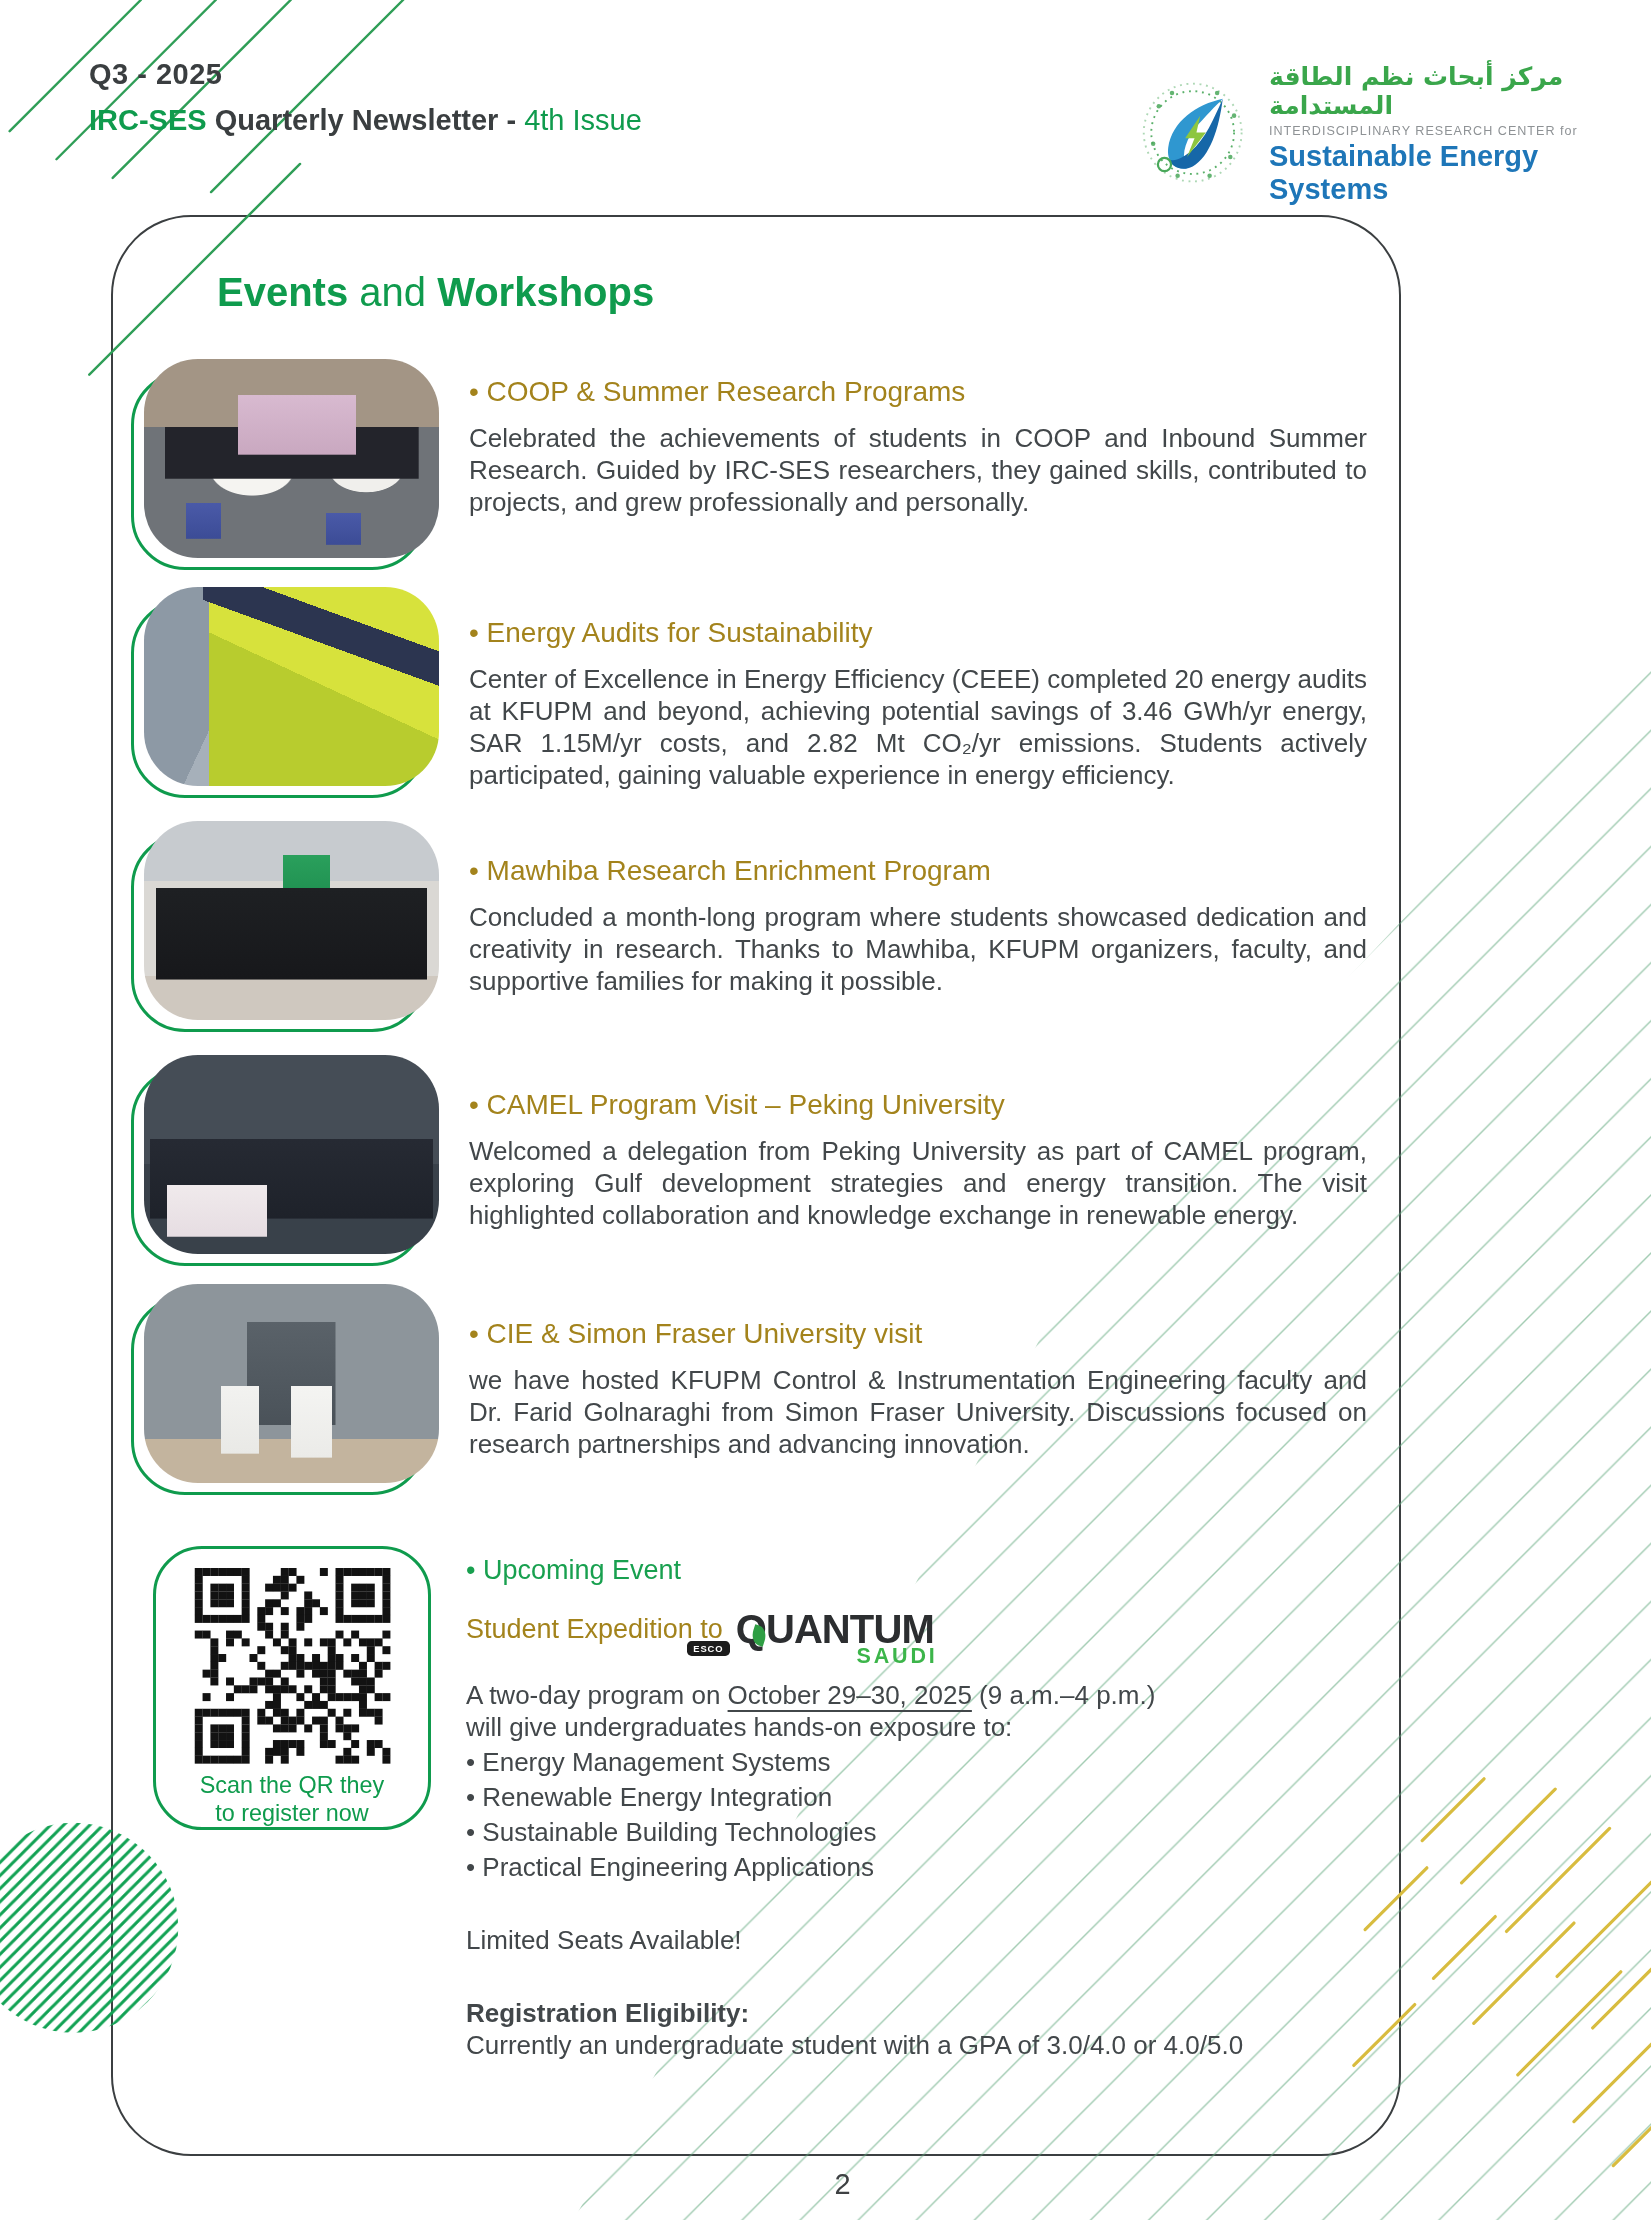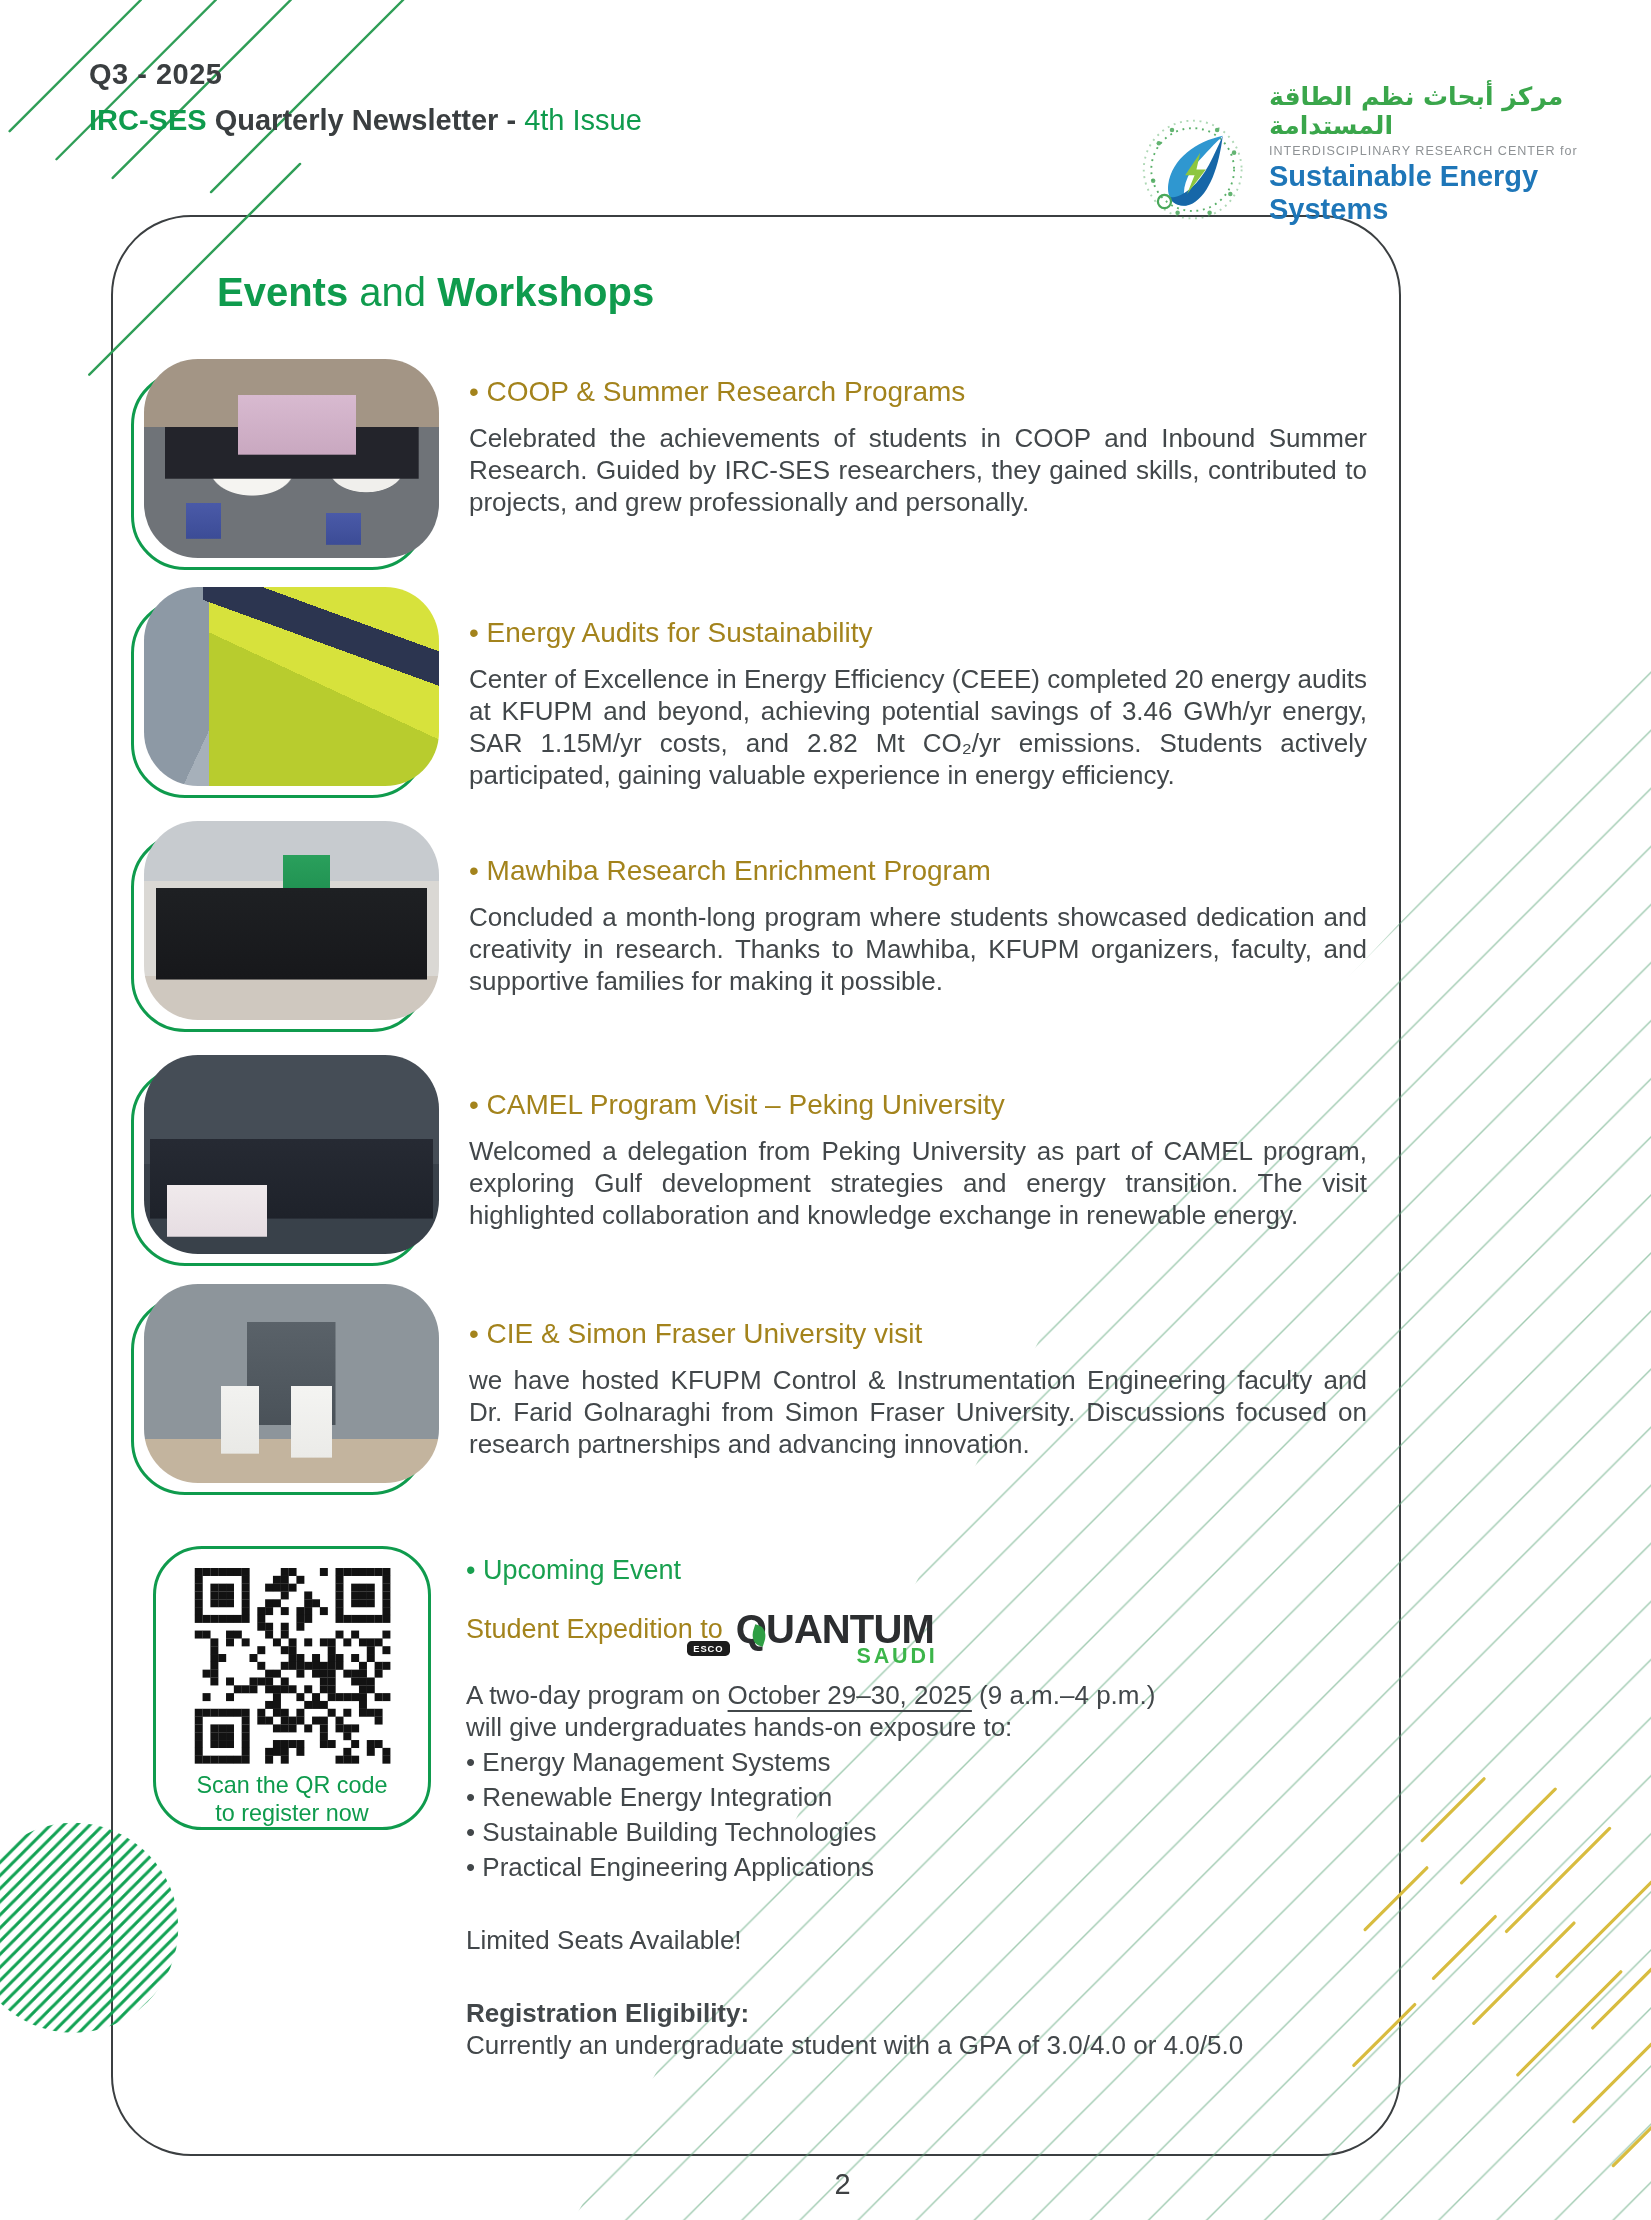--- a/index.html
+++ b/index.html
@@ -15,7 +15,7 @@
   .hdr .issue{color:#0f9b4d;font-weight:400;}
 
   
-  .logo{position:absolute;right:67px;top:62px;z-index:3;display:flex;align-items:flex-end;gap:18px;margin-top:20px;}
+  .logo{position:absolute;right:67px;top:62px;z-index:3;display:flex;align-items:center;gap:18px;}
   .logo .txt{width:349px;}
   .logo .ar{font-family:"DejaVu Sans",sans-serif;font-size:25px;font-weight:700;color:#3aa64b;text-align:left;direction:rtl;}
   .logo .caps{font-size:12.6px;letter-spacing:1px;color:#8e9295;margin-top:3.7px;white-space:nowrap;}

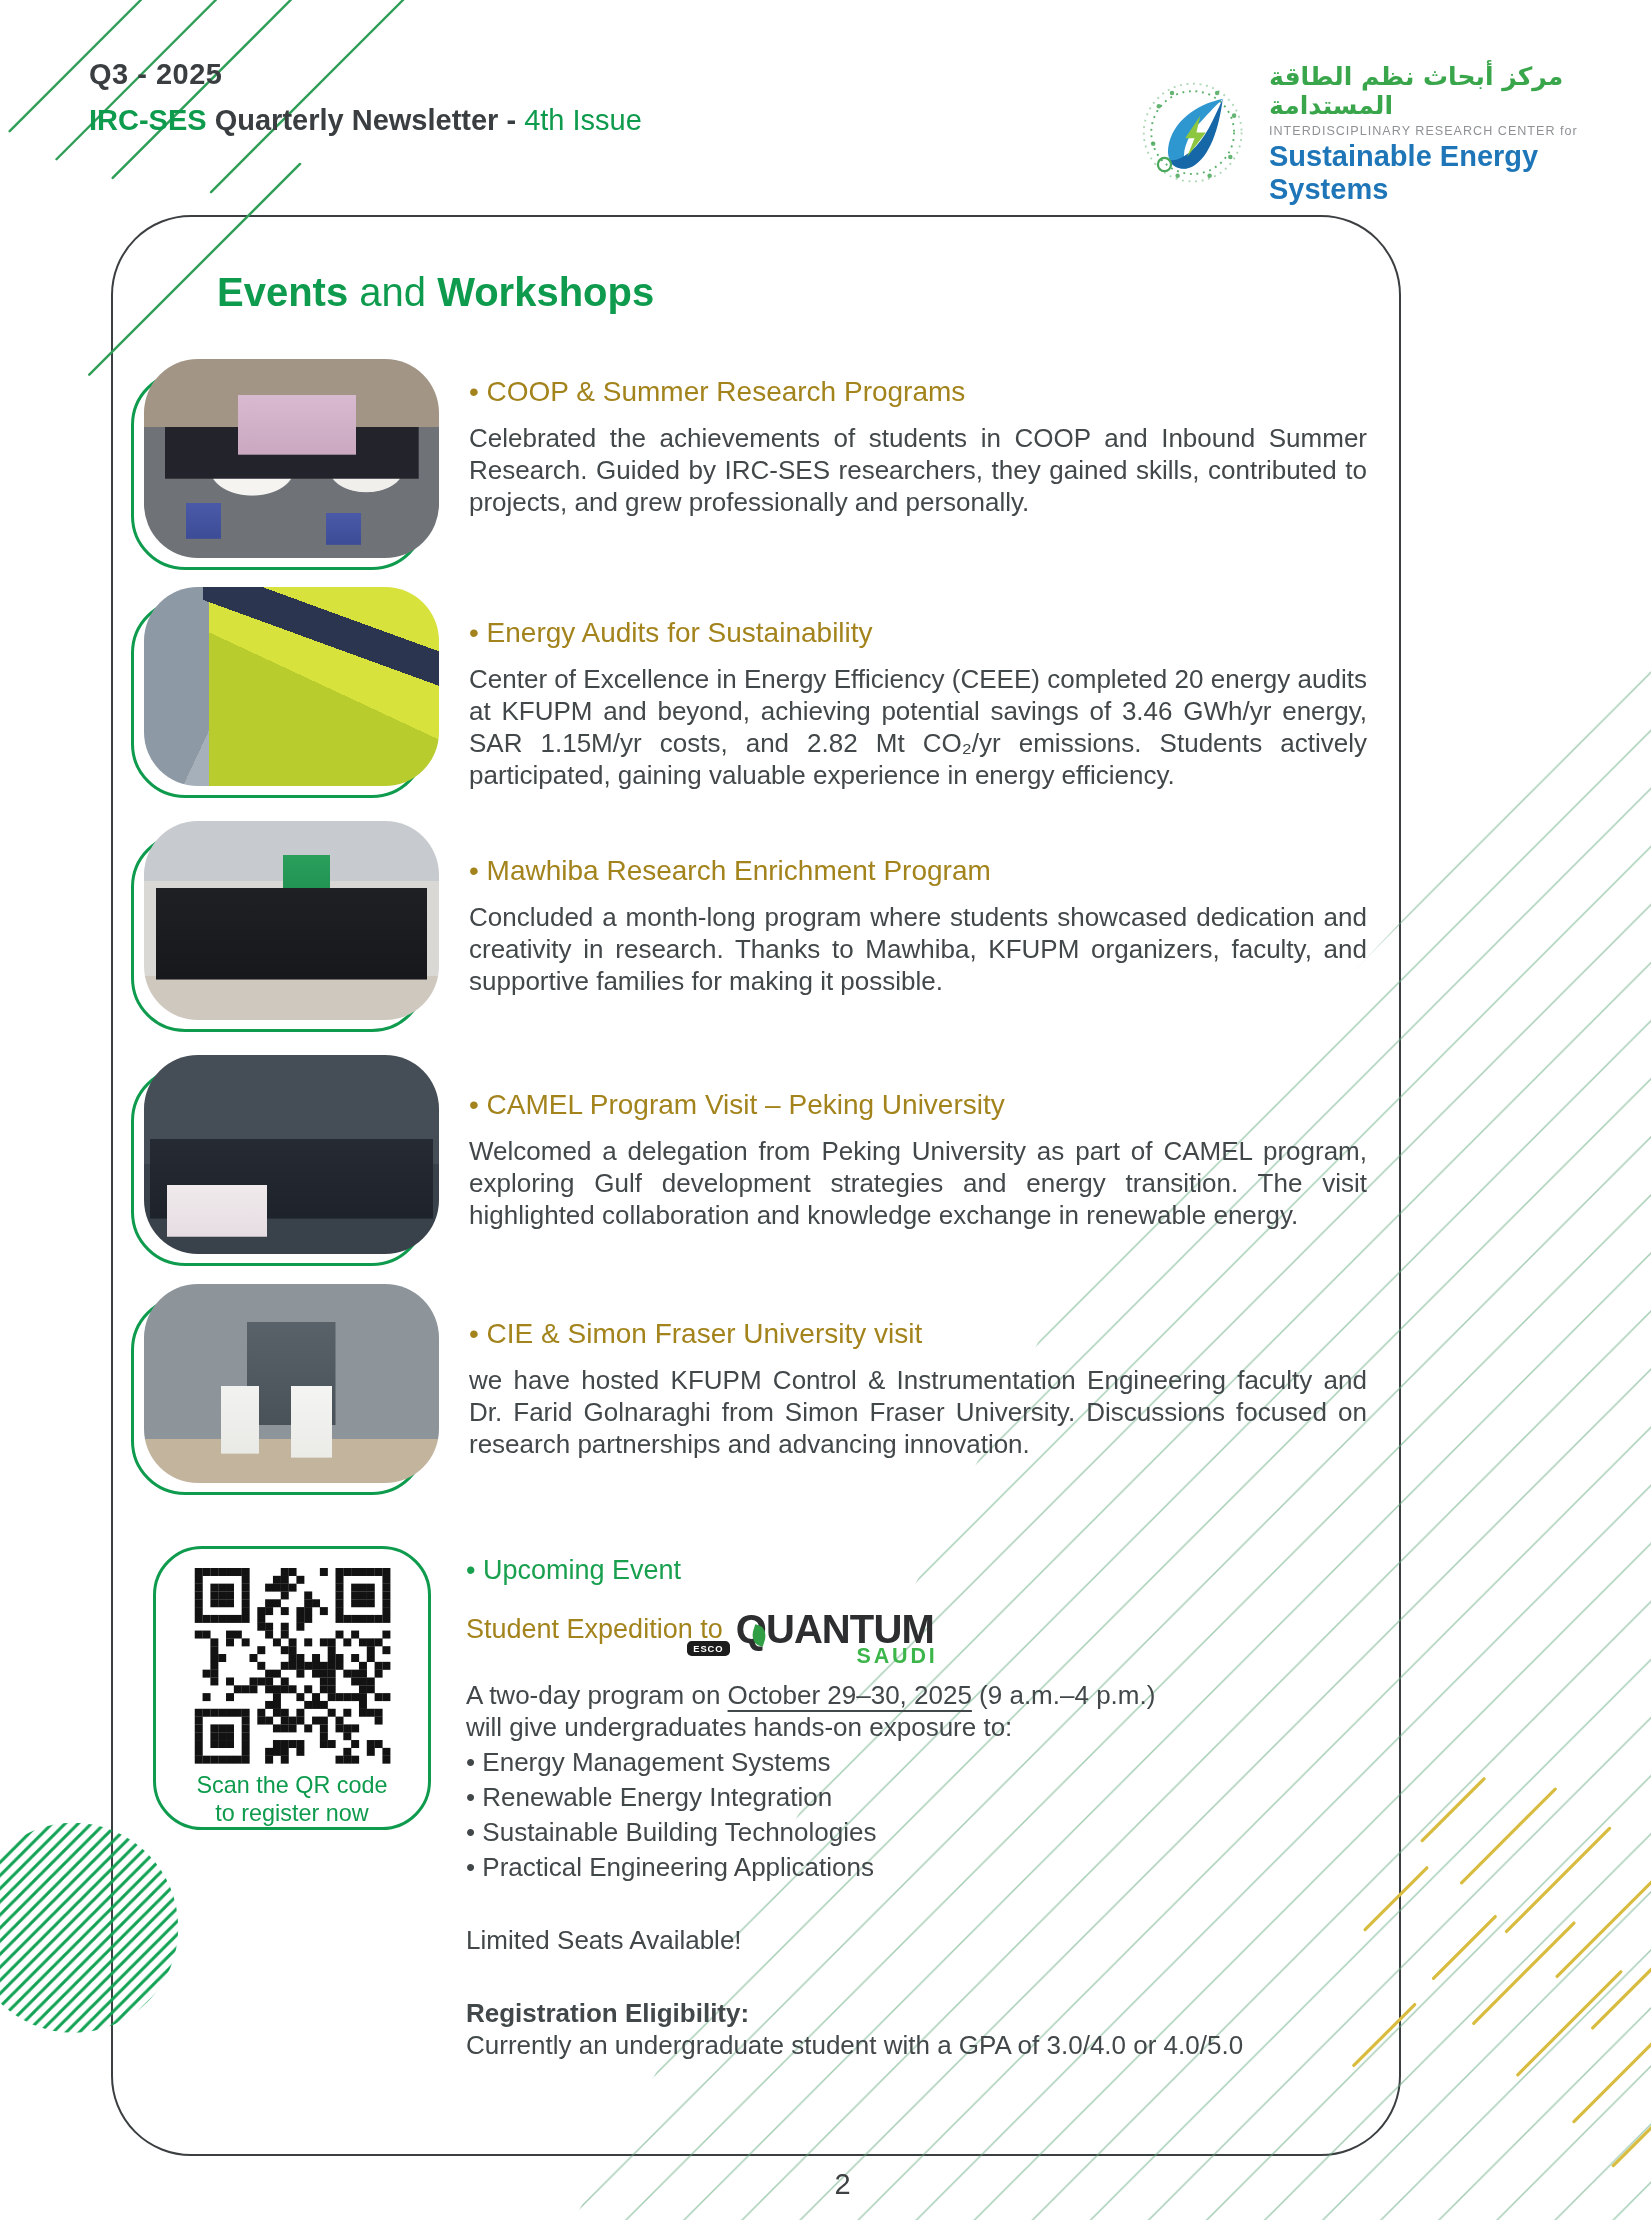--- a/index.html
+++ b/index.html
@@ -521,7 +521,7 @@
         <rect x="24" y="24" width="1.02" height="1.02" fill="#121212"></rect>
       </svg>
     <div class="qrcap">
-      <div>Scan the QR code</div>
+      <div>Scan the QR they</div>
       <div>to register now</div>
     </div>
   </div>

